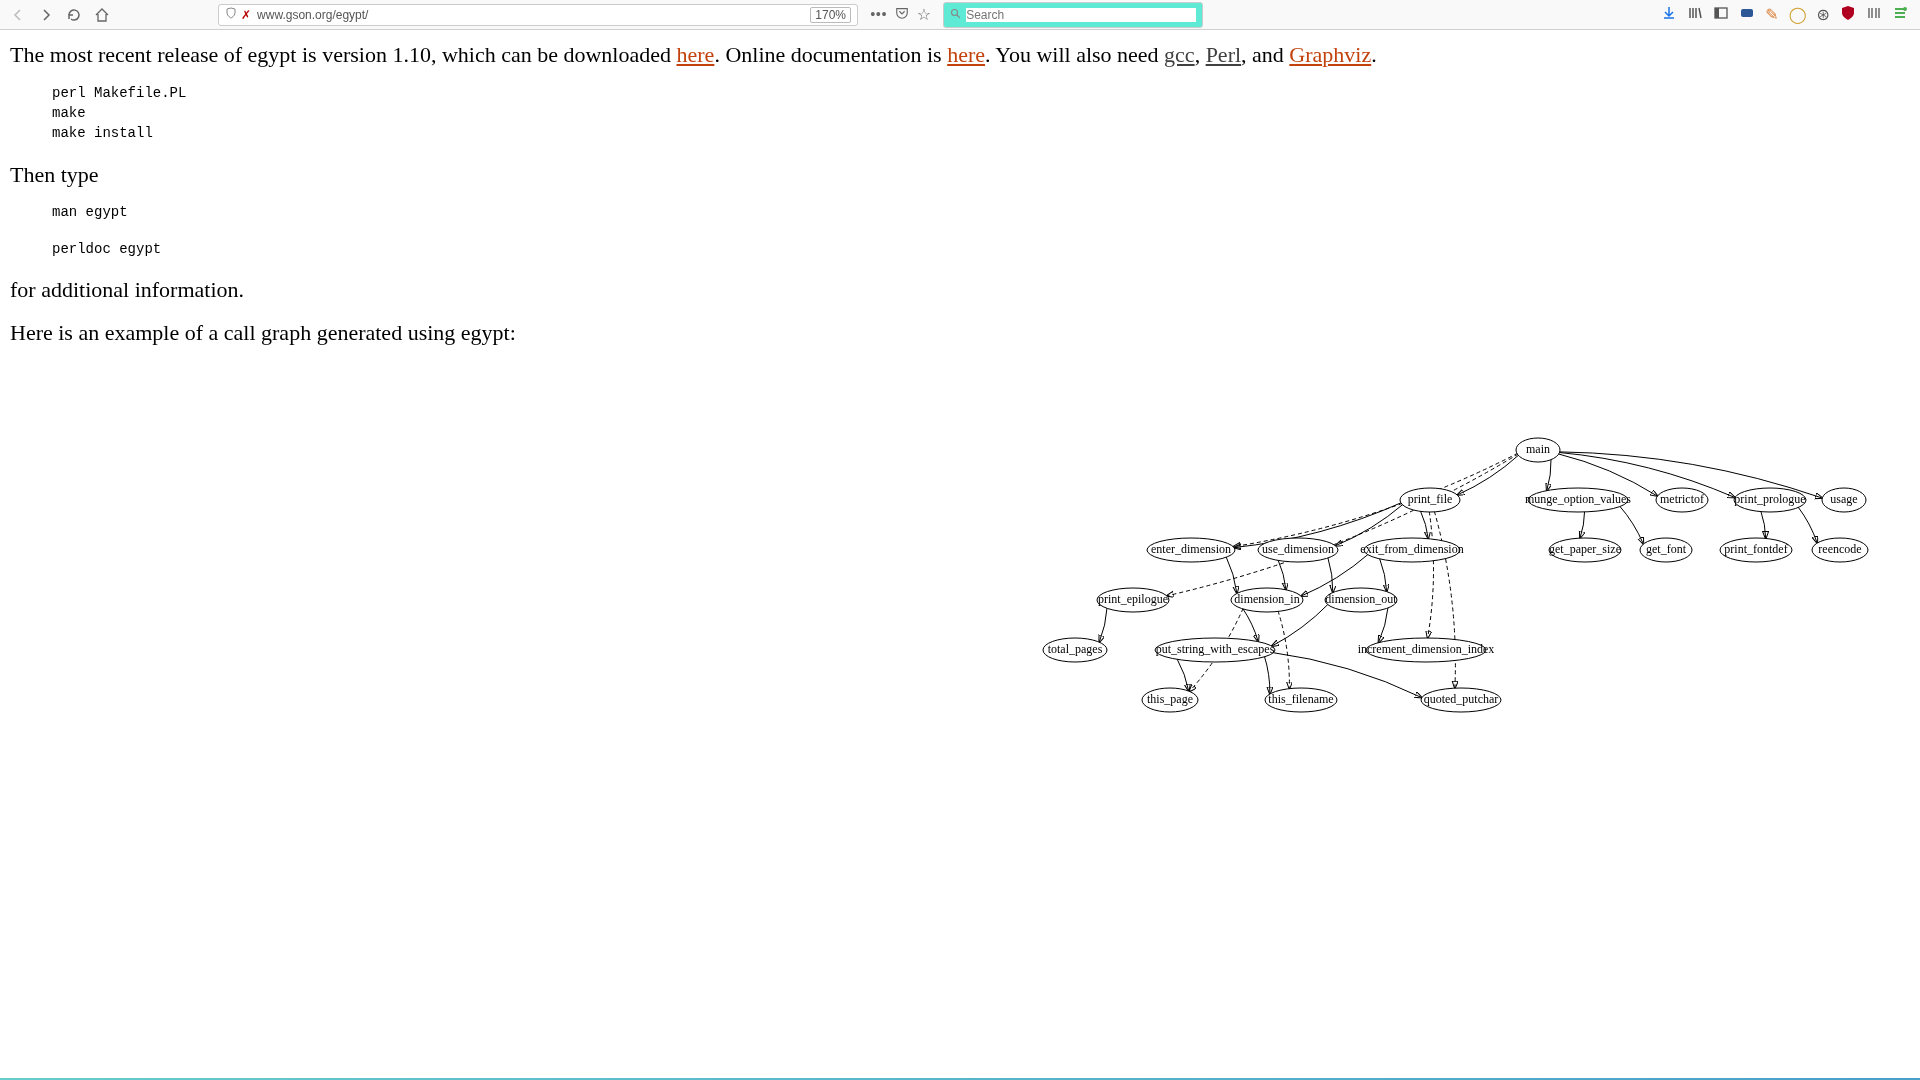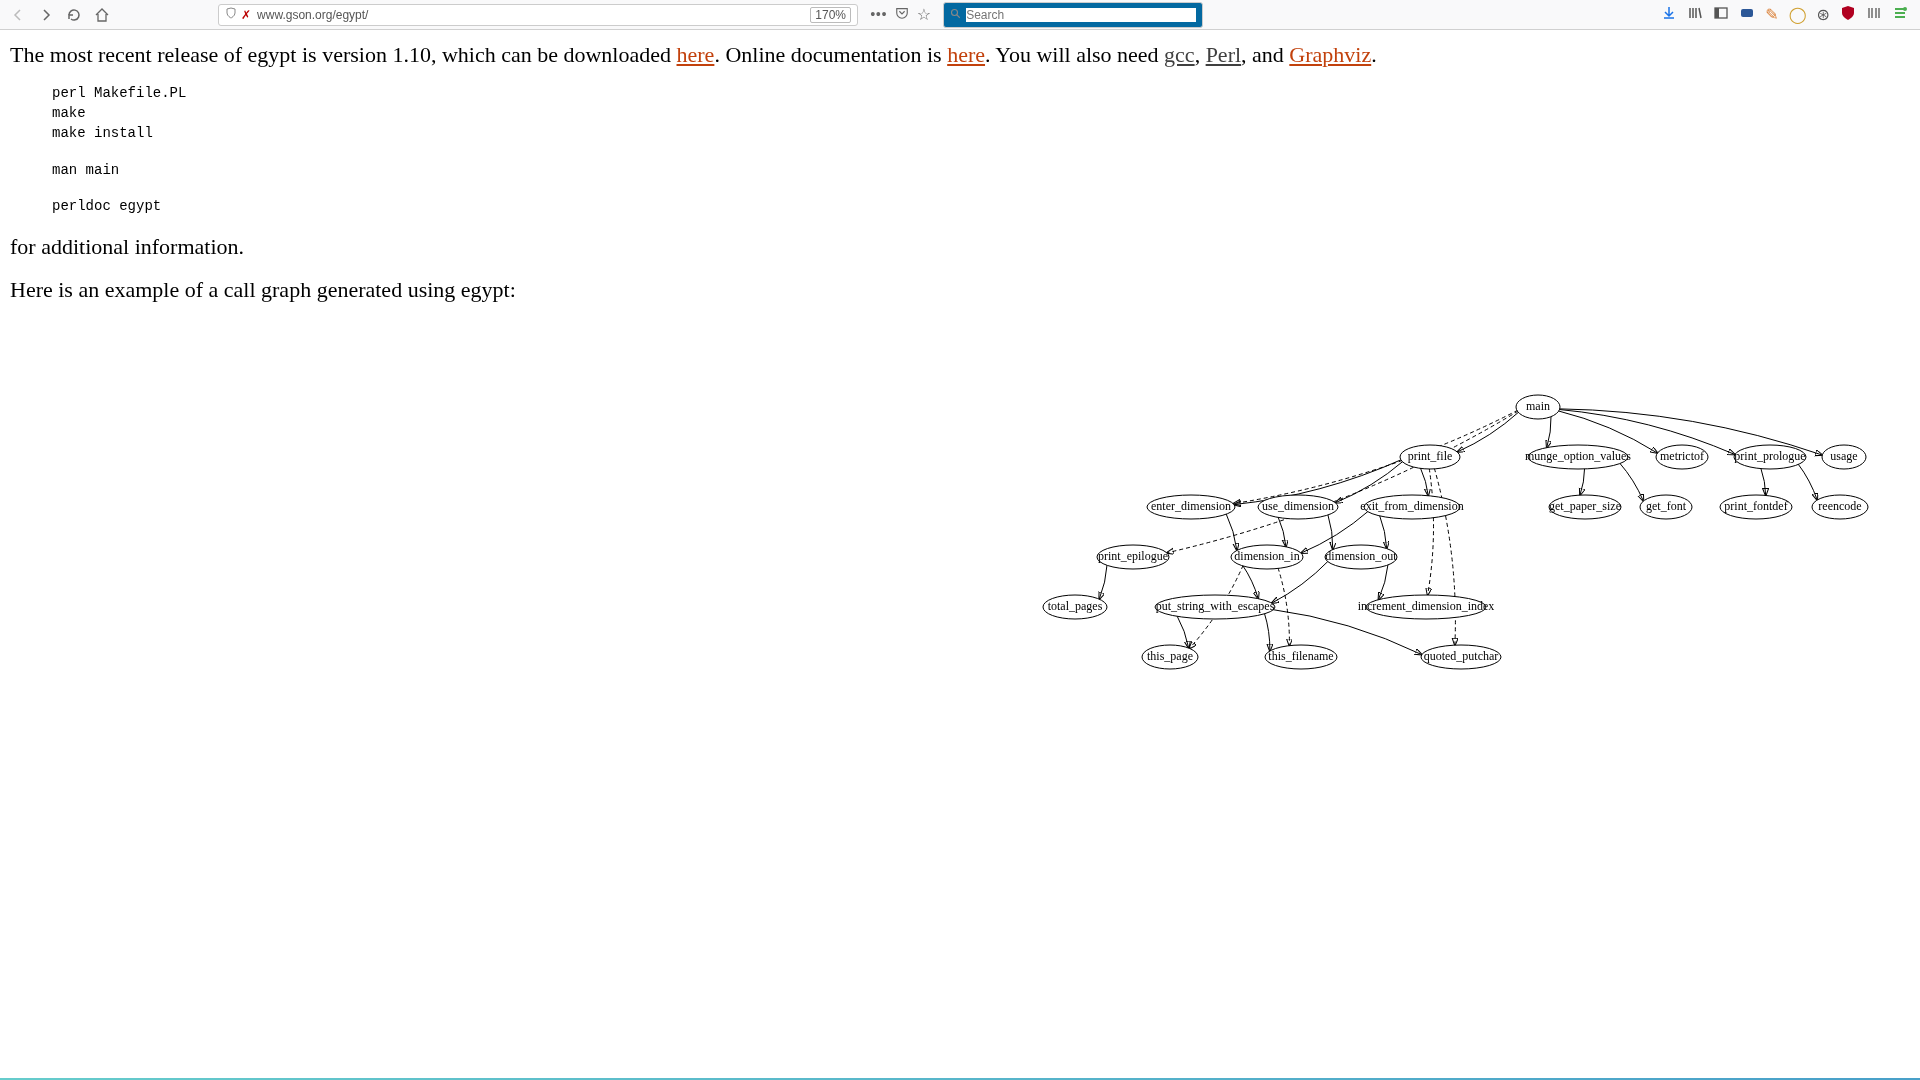--- a/index.html
+++ b/index.html
@@ -14,7 +14,7 @@
 .url-bar .favicon { margin-right: 6px; color: #b00; }
 .zoom-badge { border: 1px solid #bbb; border-radius: 2px; padding: 0 4px; font-size: 12px; color: #555; margin-left: auto; font-family: Arial, sans-serif; }
 .url-actions { display: flex; align-items: center; gap: 8px; padding: 0 8px; color: #666; }
-.search-bar { flex: 0 0 260px; height: 26px; border: 1px solid #ccc; border-radius: 3px; display: flex; align-items: center; padding: 0 6px; background: #0369a1; }
+.search-bar { flex: 0 0 260px; height: 26px; border: 1px solid #ccc; border-radius: 3px; display: flex; align-items: center; padding: 0 6px; background: #5eead4; }
 .search-bar input { border: none; outline: none; width: 100%; font-size: 12px; color: #888; font-family: Arial, sans-serif; }
 .right-icons { margin-left: auto; display: flex; align-items: center; gap: 10px; padding-right: 6px; color: #555; }
 .right-icons span, .right-icons svg { cursor: pointer; }

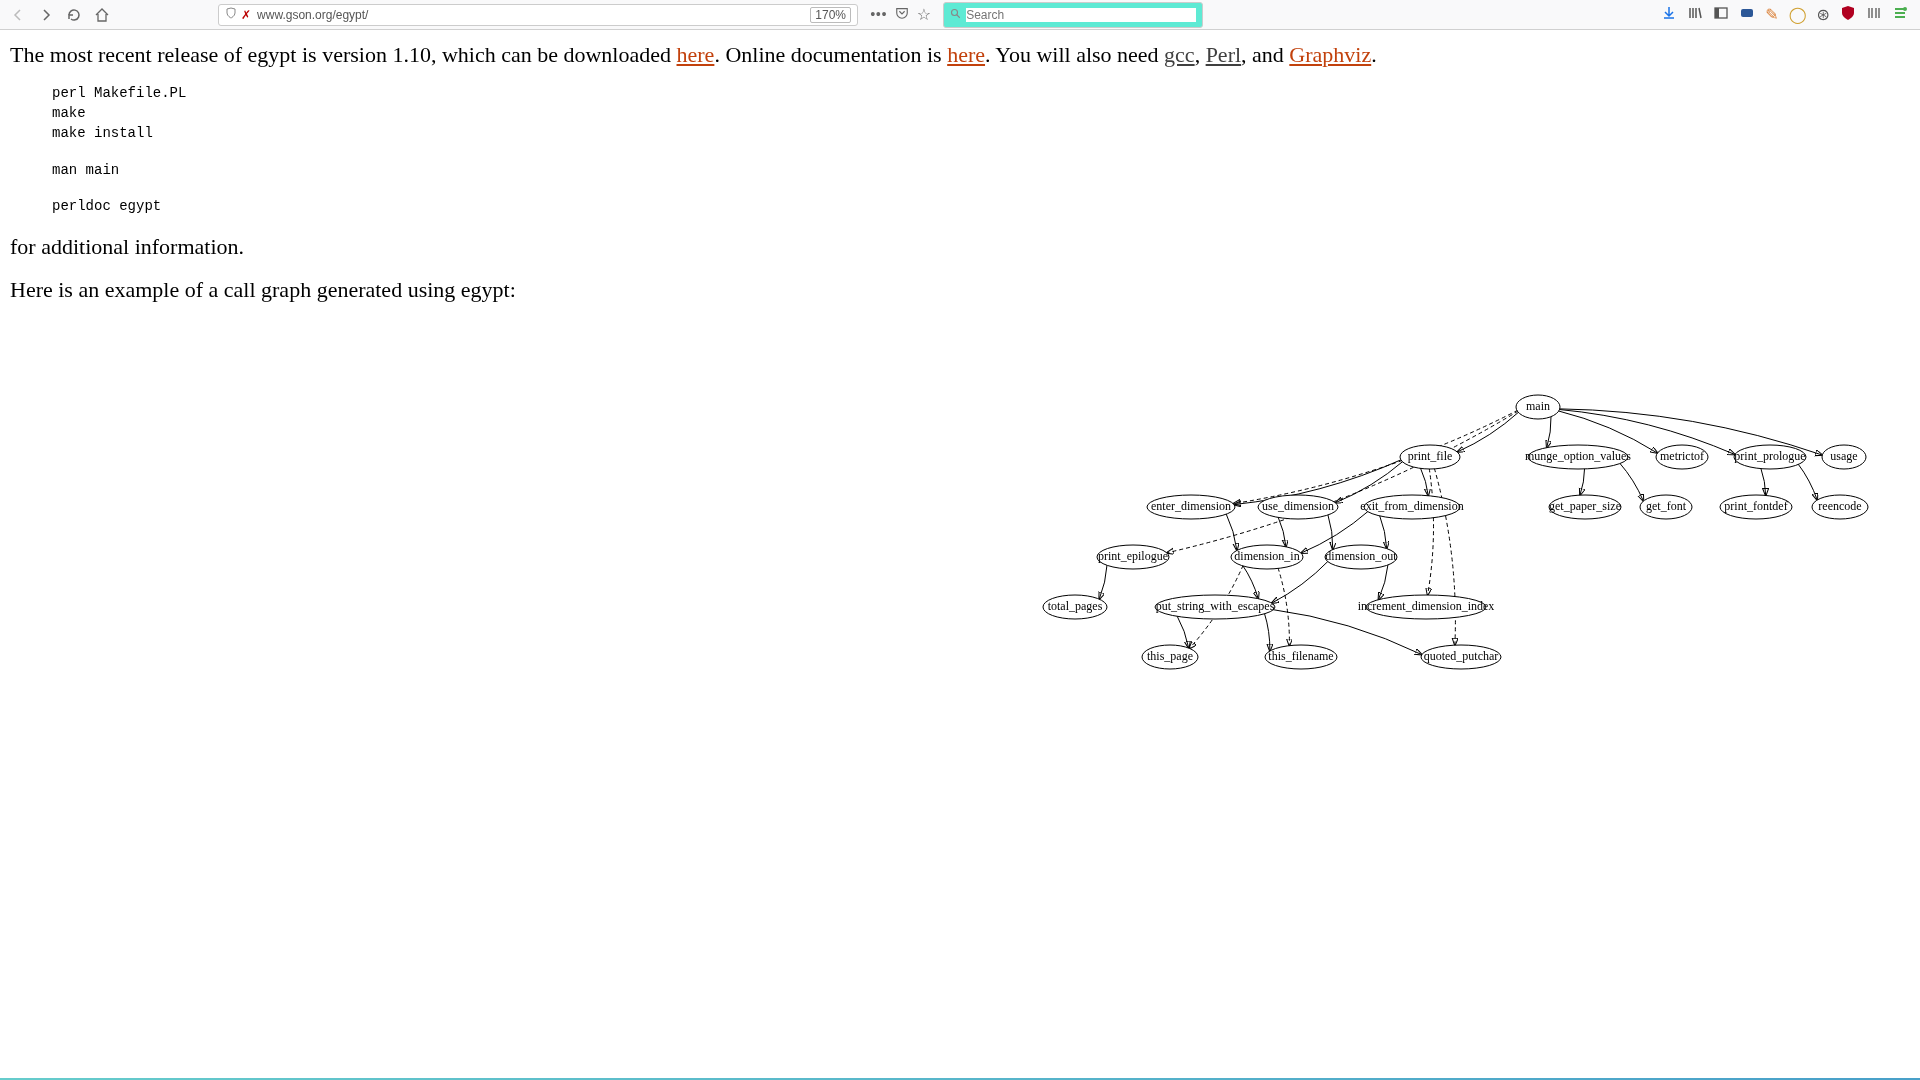--- a/index.html
+++ b/index.html
@@ -134,6 +134,7 @@
 make
 make install</pre>
 
+  <p>Then type</p>
   <pre>man main</pre>
 
   <pre>perldoc egypt</pre>

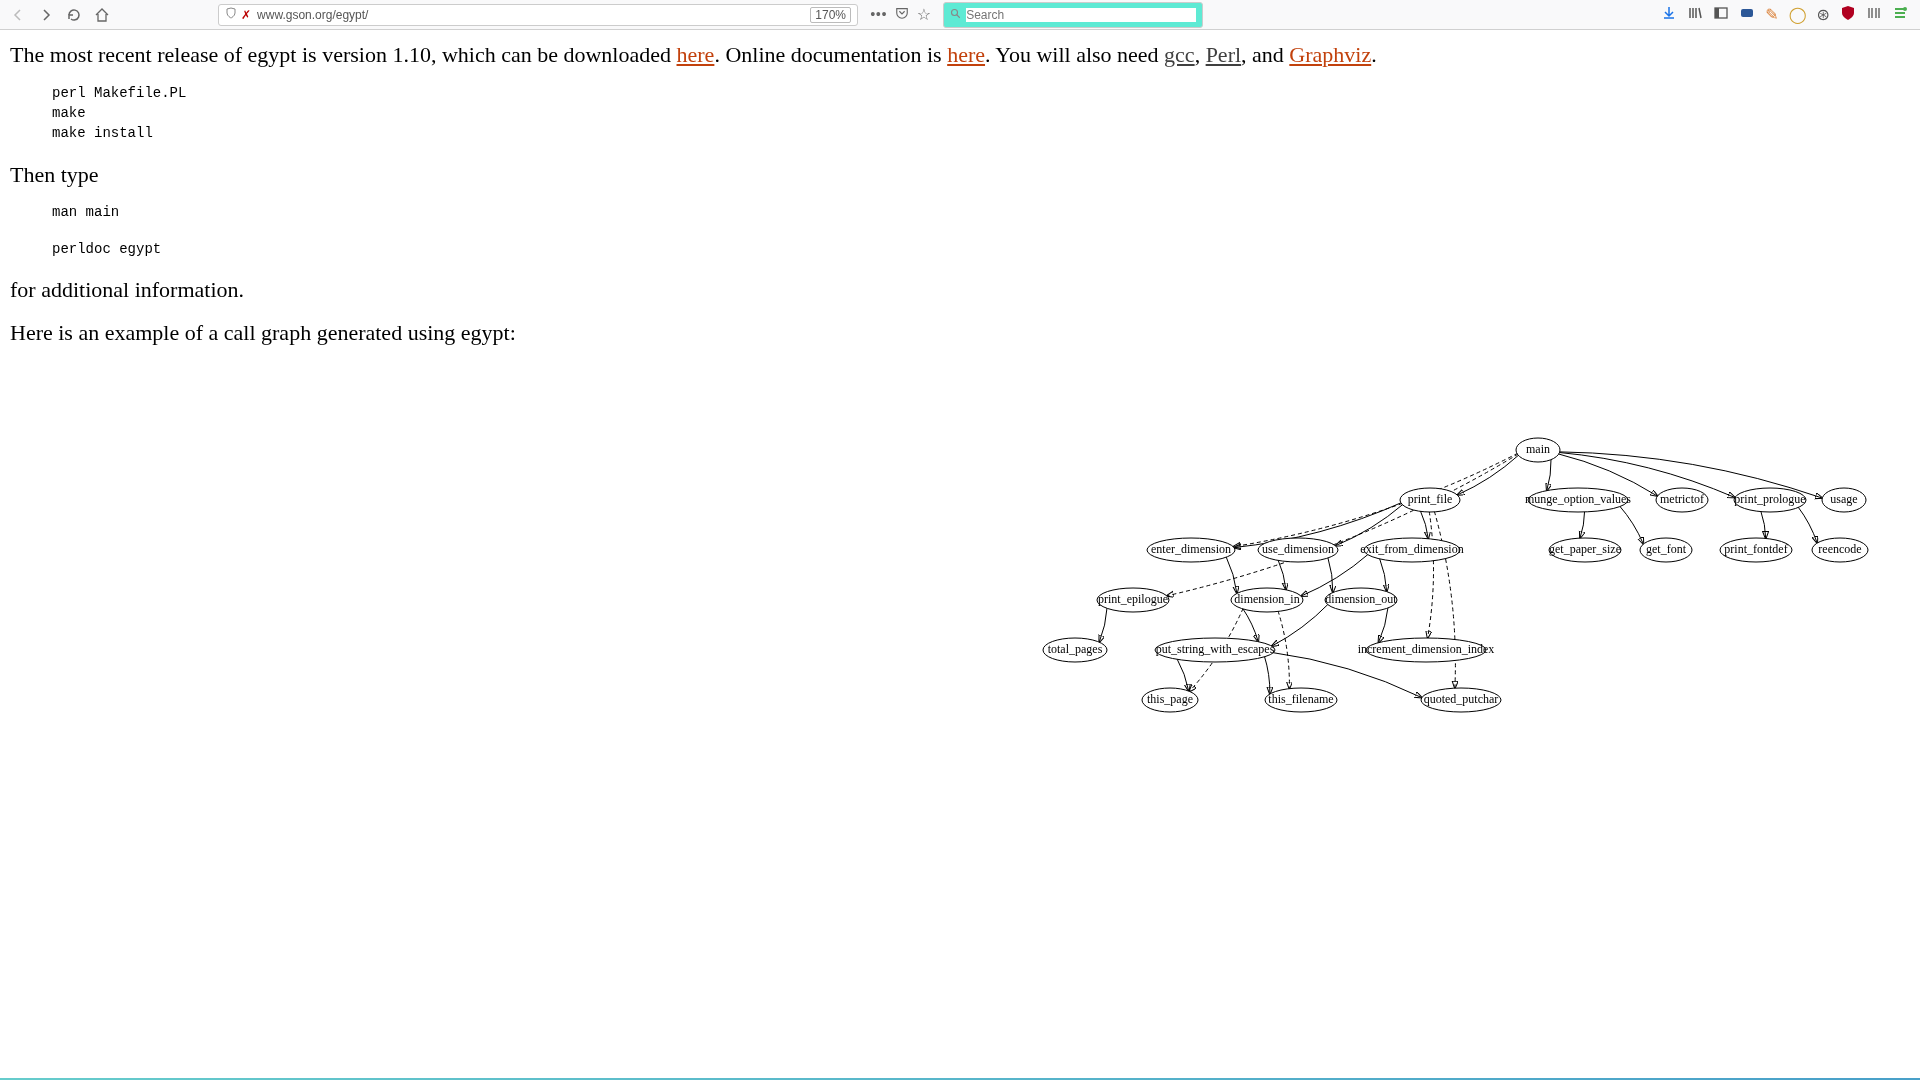--- a/index.html
+++ b/index.html
@@ -135,7 +135,7 @@
 make install</pre>
 
   <p>Then type</p>
-  <pre>man main</pre>
+  <pre>man egypt</pre>
 
   <pre>perldoc egypt</pre>
 

